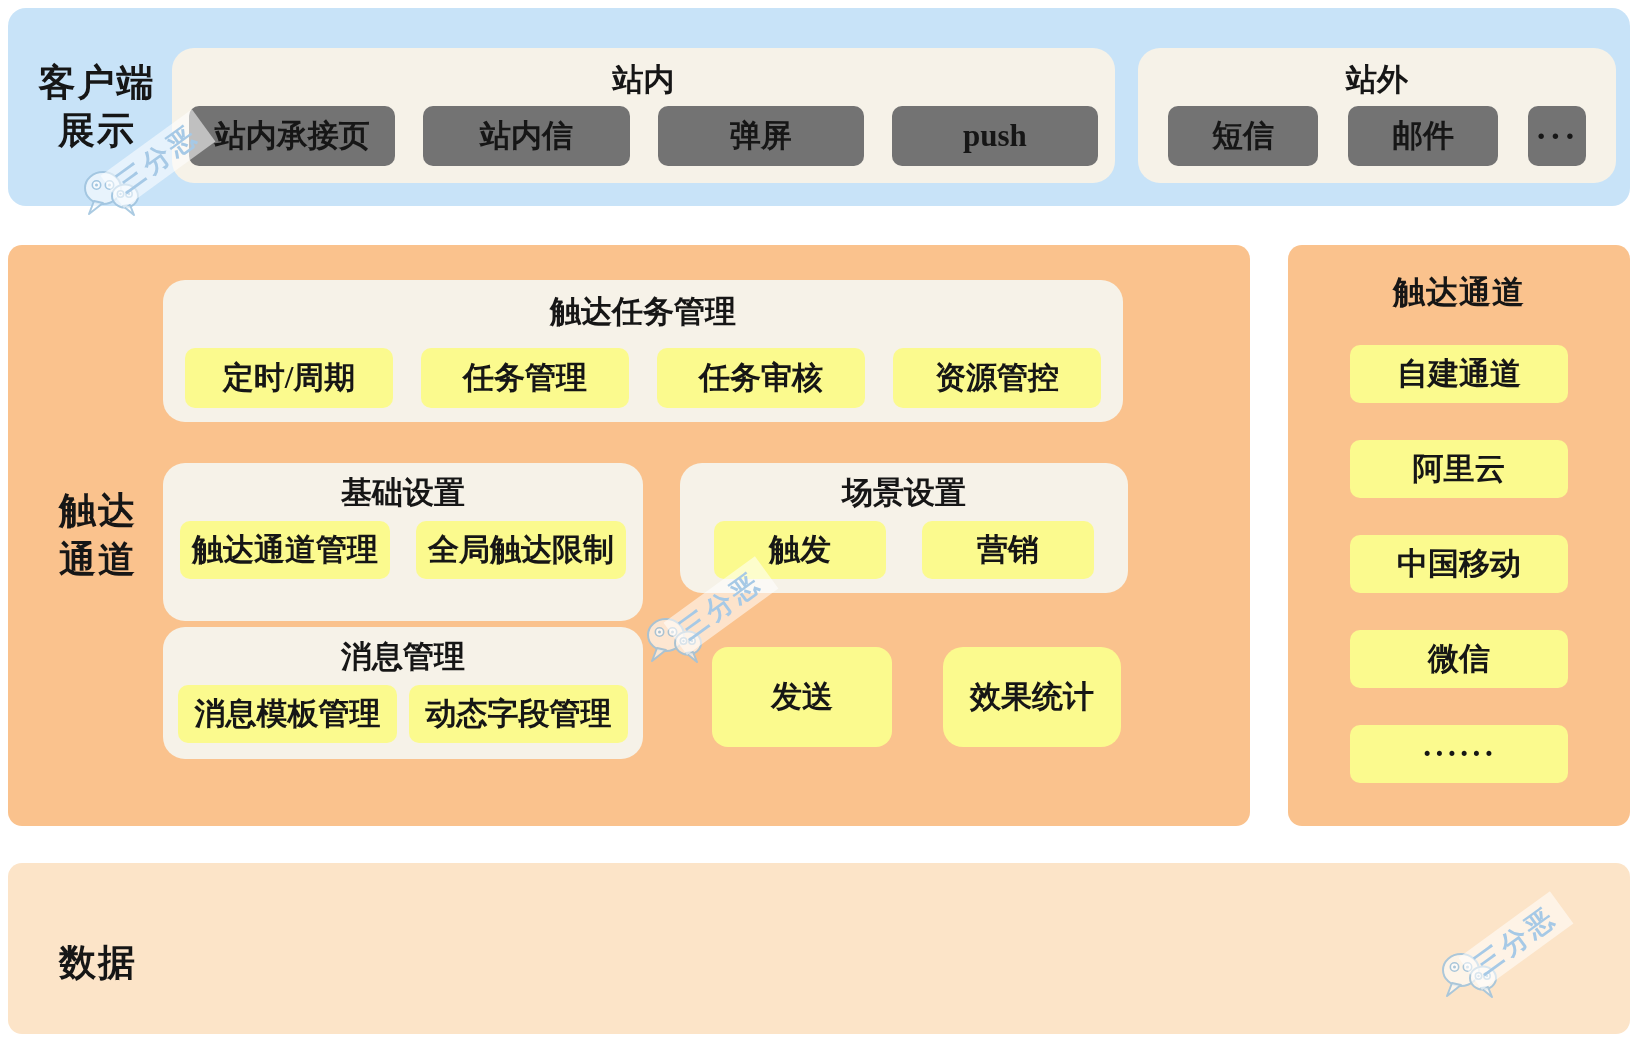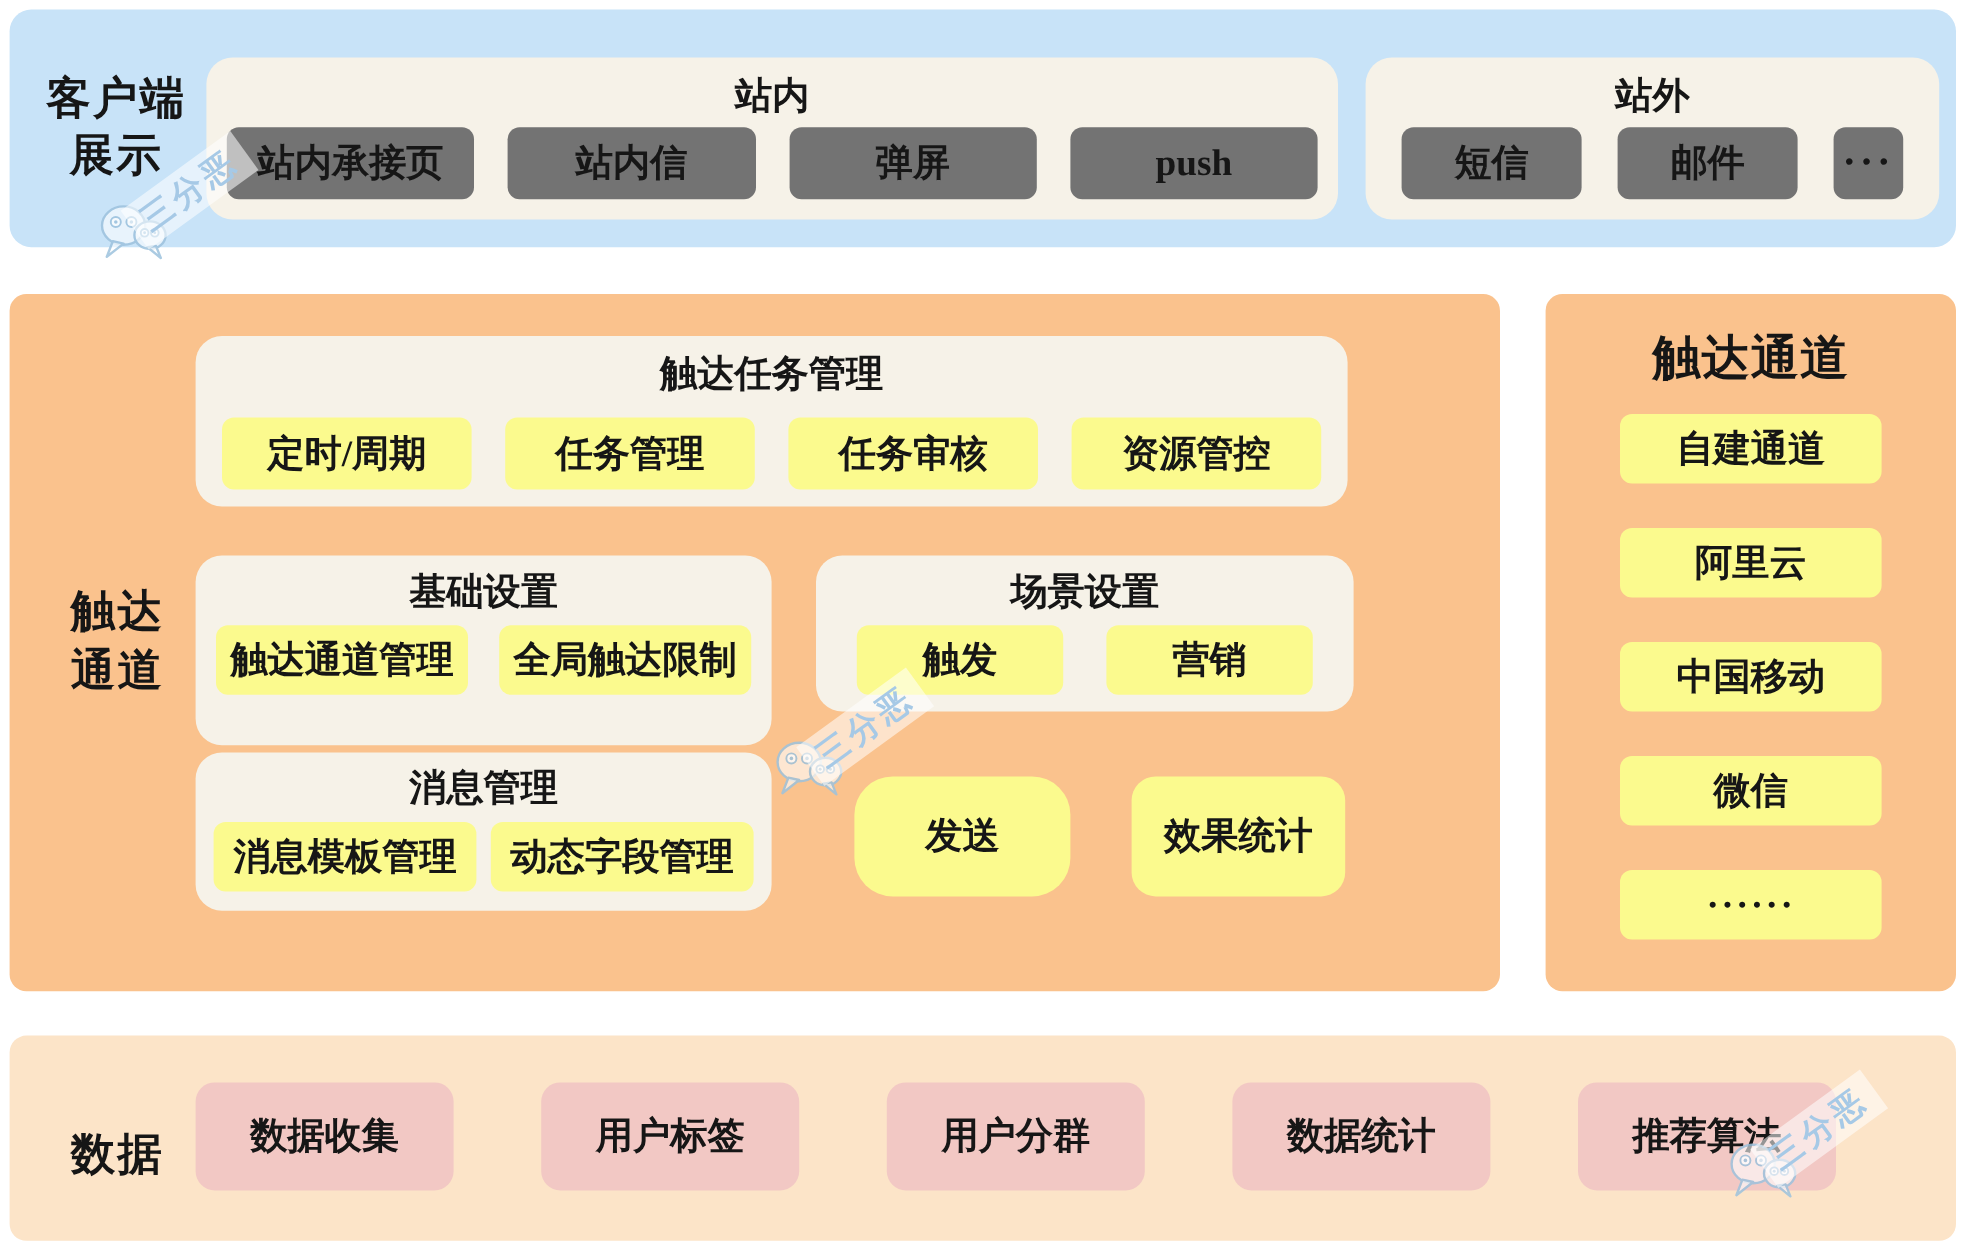--- a/index.html
+++ b/index.html
@@ -56,7 +56,7 @@
   .btn-stats{position:absolute;left:935px;top:402px;width:178px;height:100px;border-radius:20px;}
 
   
-  .channels-title{margin-top:26px;text-align:center;font-size:40px;font-weight:700;letter-spacing:1px;}
+  .channels-title{margin-top:26px;text-align:center;font-size:32px;font-weight:700;letter-spacing:1px;}
   .channel-list{position:absolute;top:100px;left:62px;width:218px;display:flex;flex-direction:column;gap:37px;}
   .channel-list .btn{height:58px;}
   .dots6{letter-spacing:2px;}

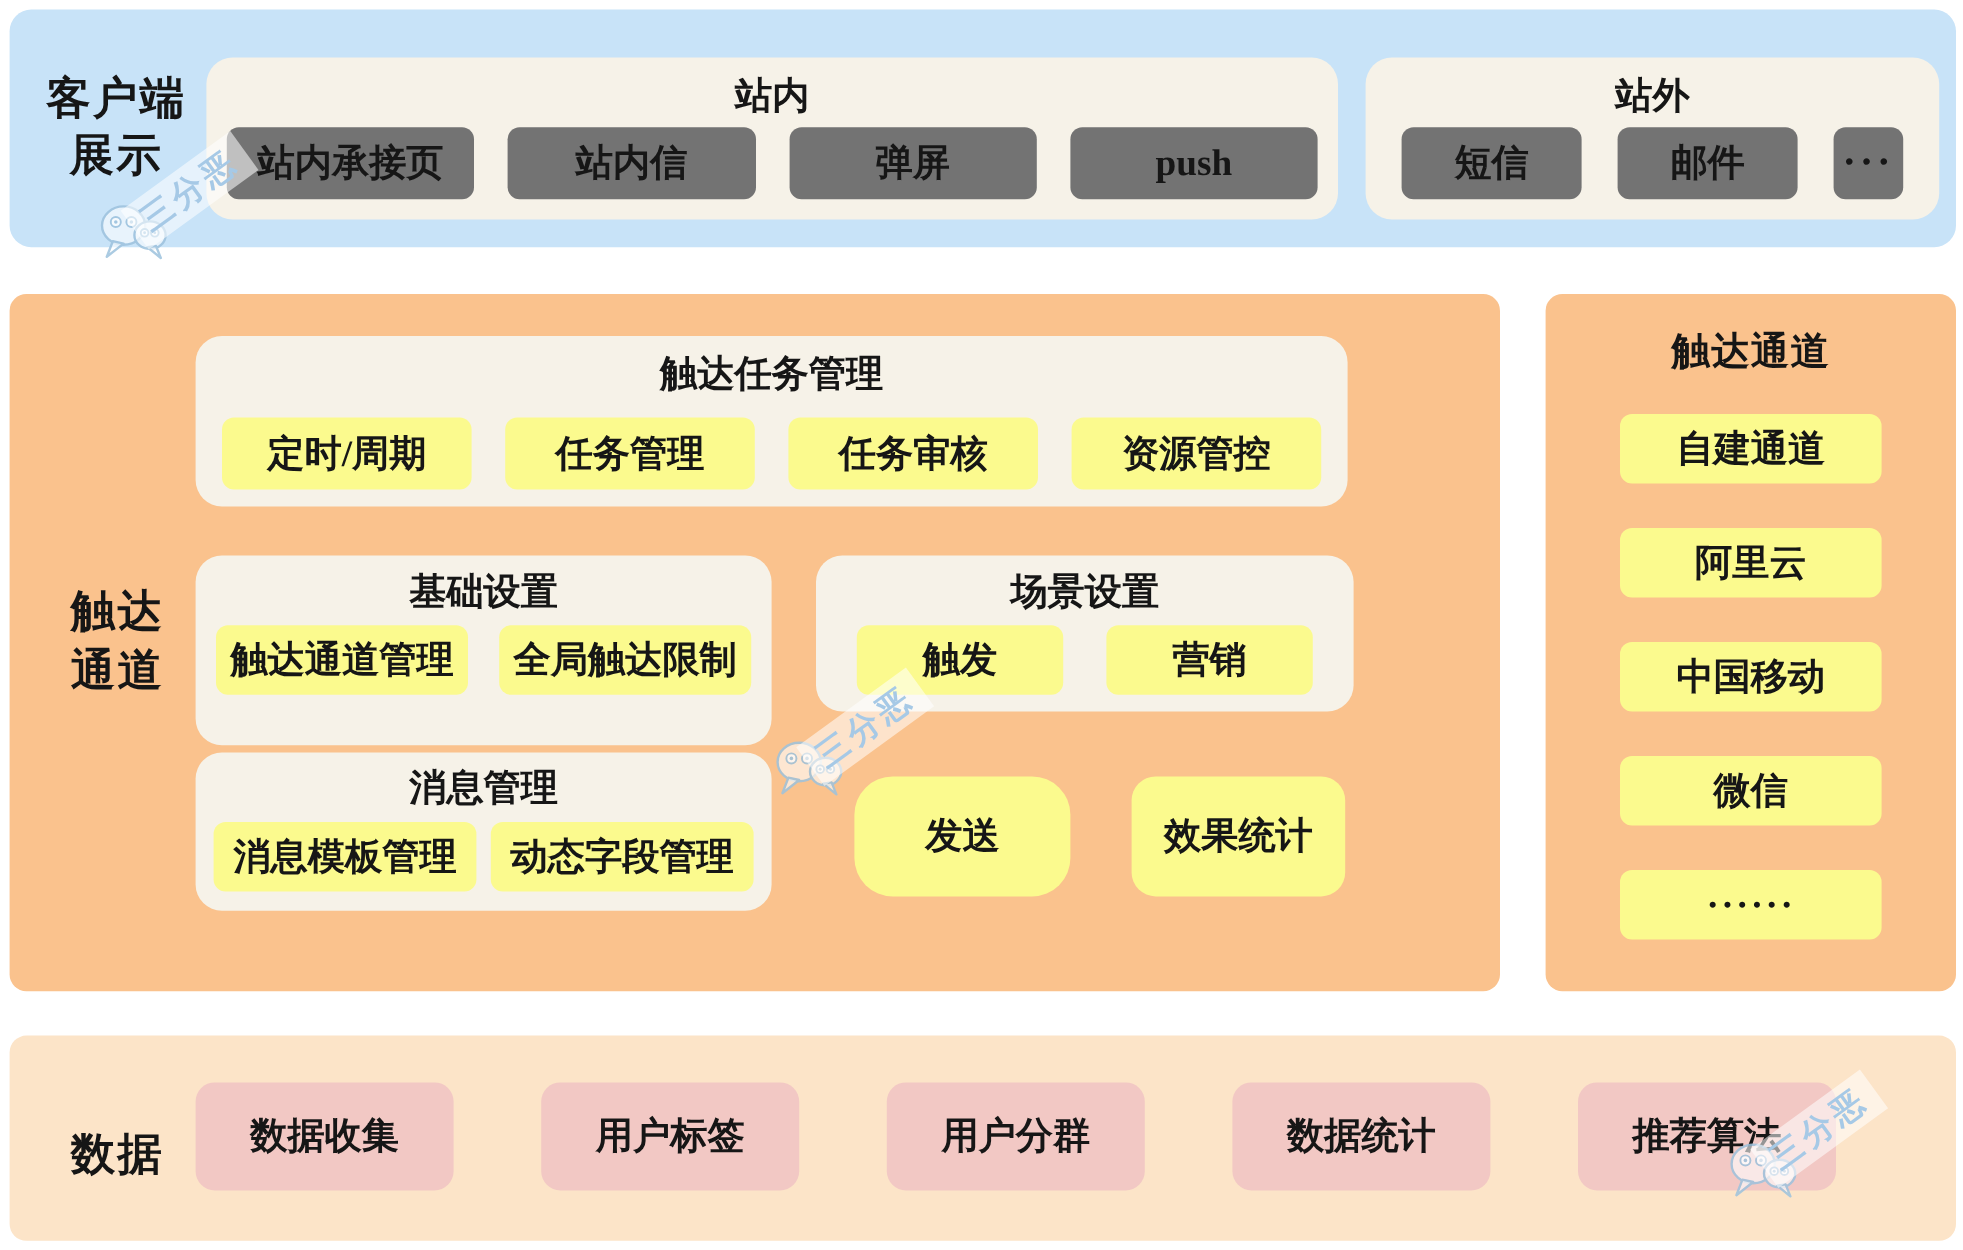--- a/index.html
+++ b/index.html
@@ -52,7 +52,7 @@
   .panel-message{left:155px;top:382px;width:480px;height:132px;padding-top:10px;}
   .message-row{display:flex;gap:12px;padding:0 15px;margin-top:8px;}
   .message-row .btn{flex:1;height:58px;}
-  .btn-send{position:absolute;left:704px;top:402px;width:180px;height:100px;border-radius:32px;}
+  .btn-send{position:absolute;left:704px;top:402px;width:180px;height:100px;border-radius:16px;}
   .btn-stats{position:absolute;left:935px;top:402px;width:178px;height:100px;border-radius:20px;}
 
   

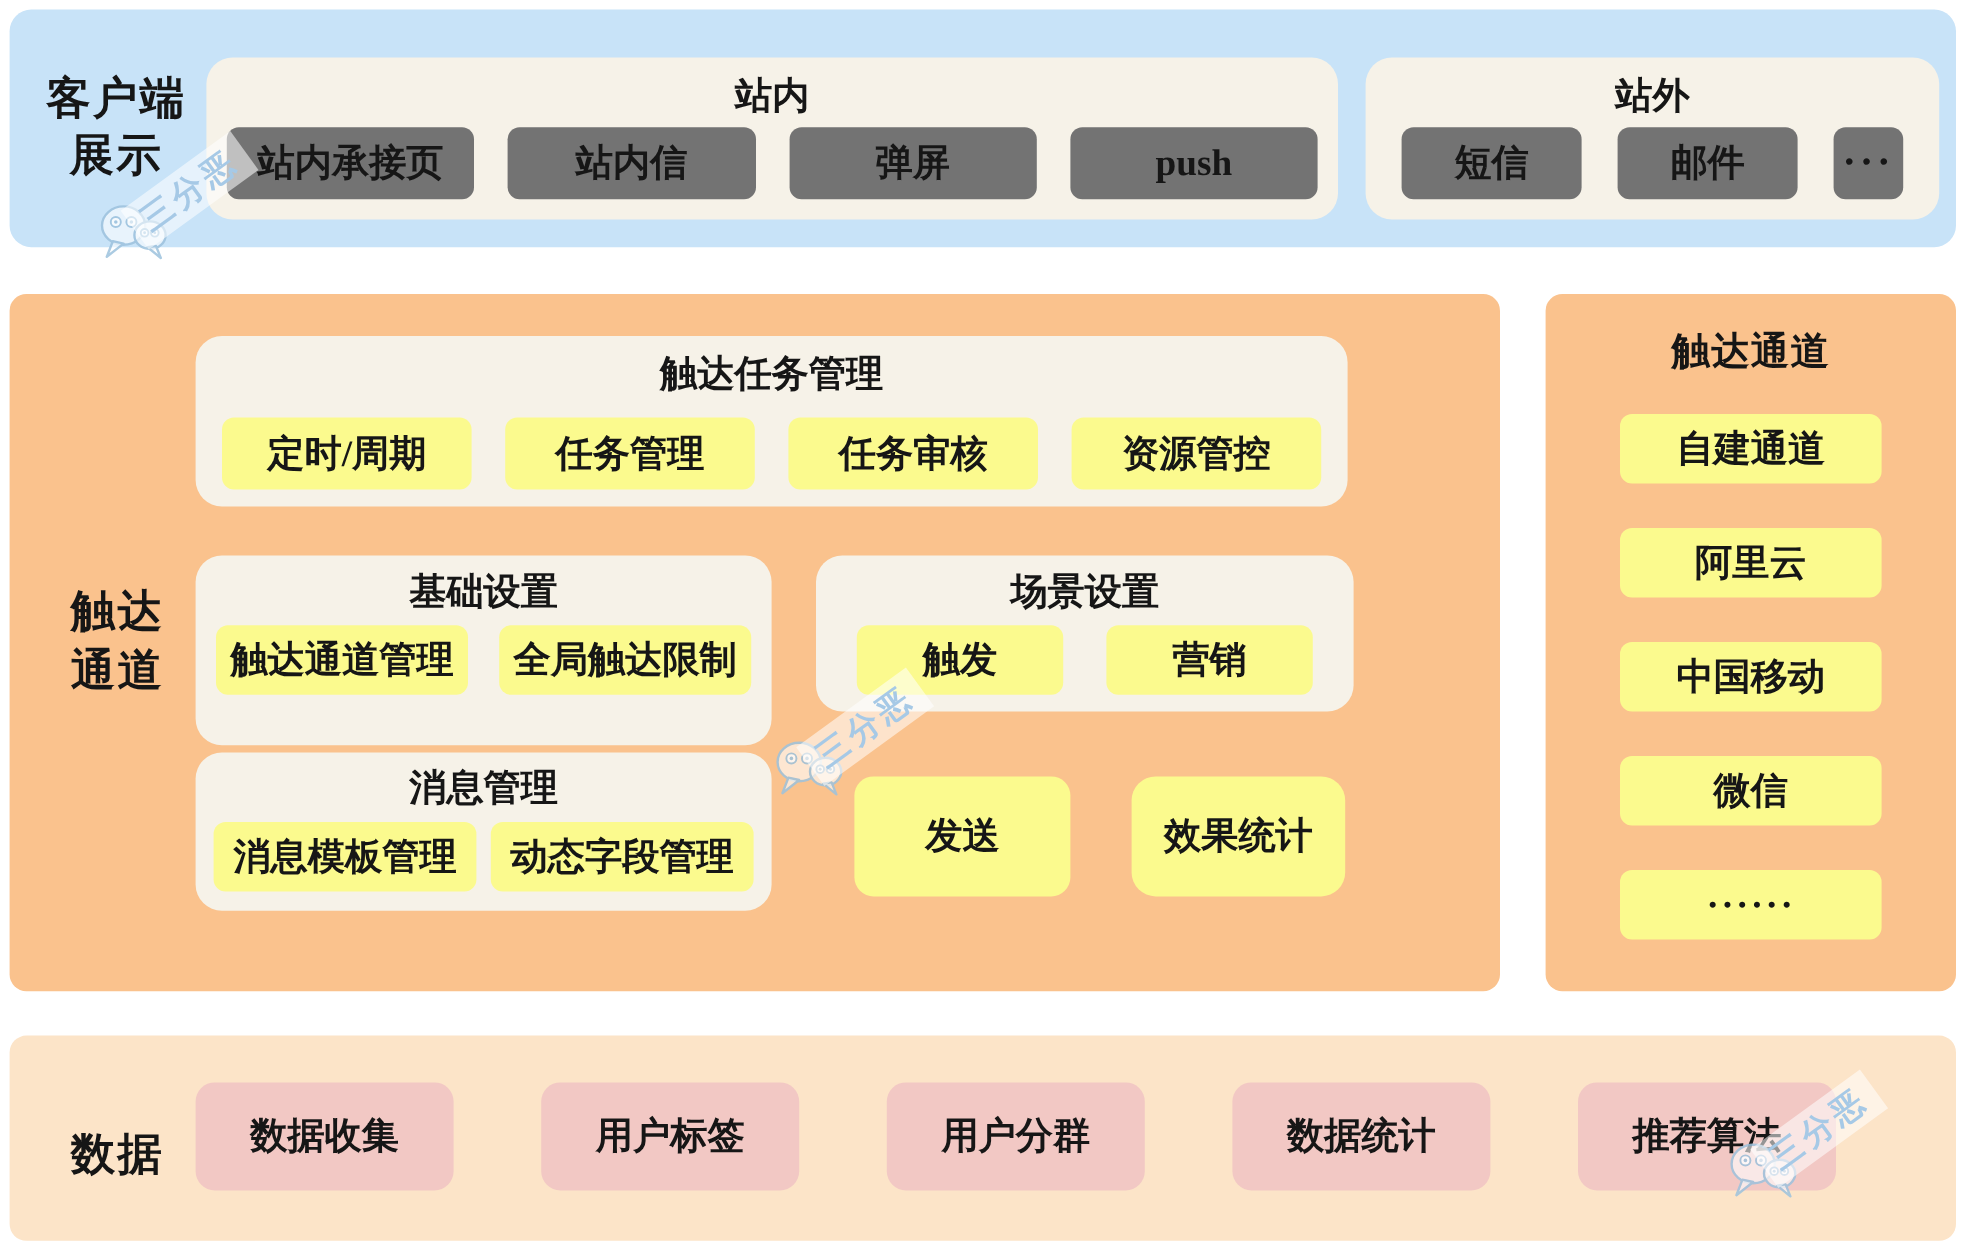--- a/index.html
+++ b/index.html
@@ -159,13 +159,6 @@
 
   <section class="sec-data">
     <div class="side-label lbl-data">数据</div>
-    <div class="data-row">
-      <div class="btn btn-pink">数据收集</div>
-      <div class="btn btn-pink">用户标签</div>
-      <div class="btn btn-pink">用户分群</div>
-      <div class="btn btn-pink">数据统计</div>
-      <div class="btn btn-pink">推荐算法</div>
-    </div>
   </section>
 
   <div class="wm" style="left:82px;top:108px;">

